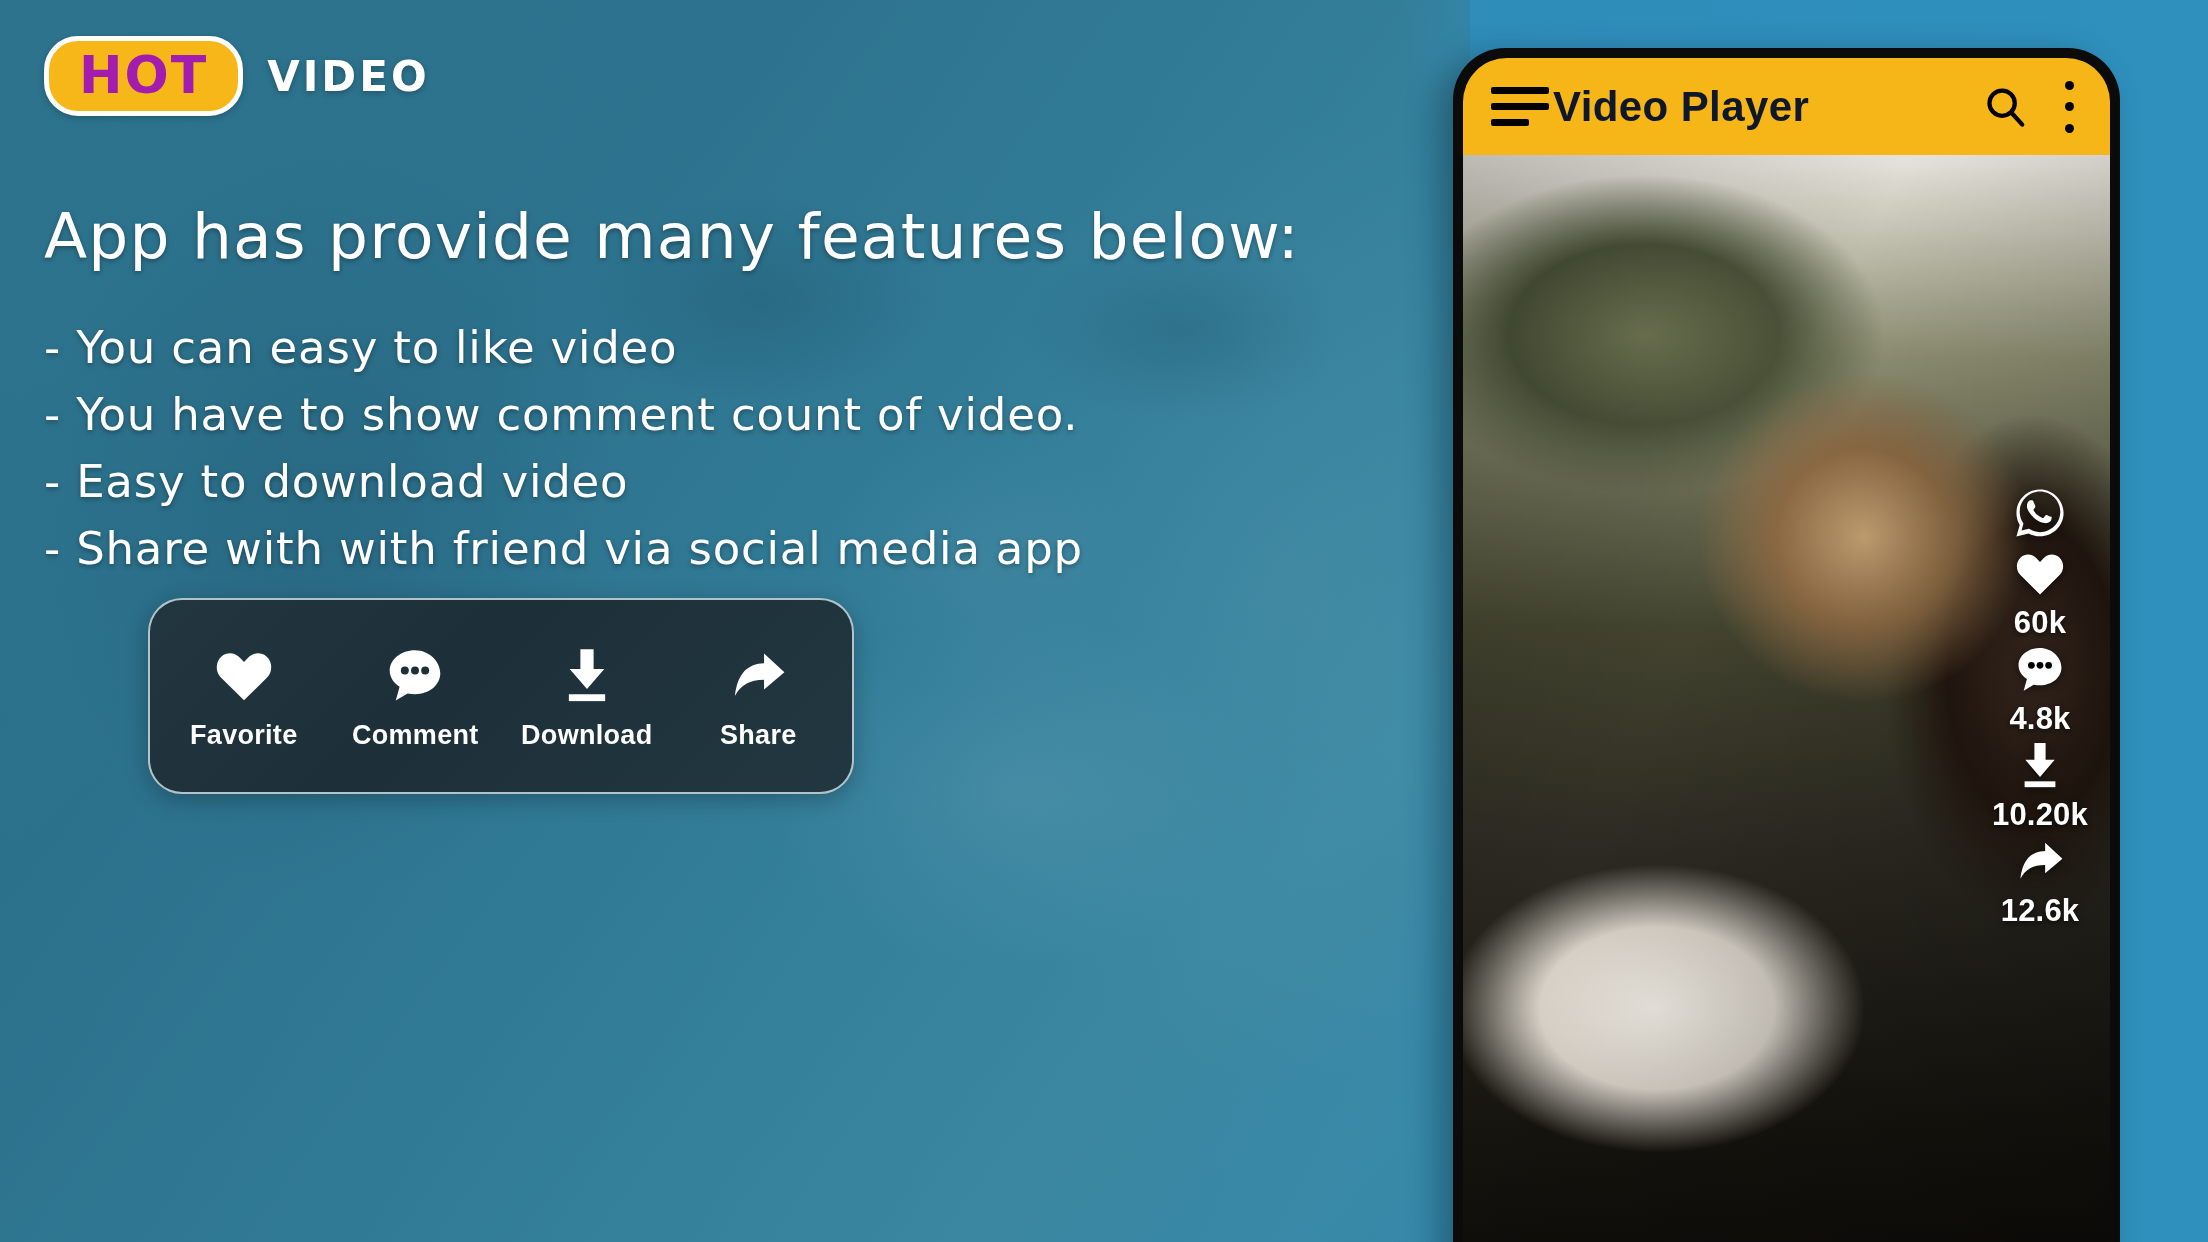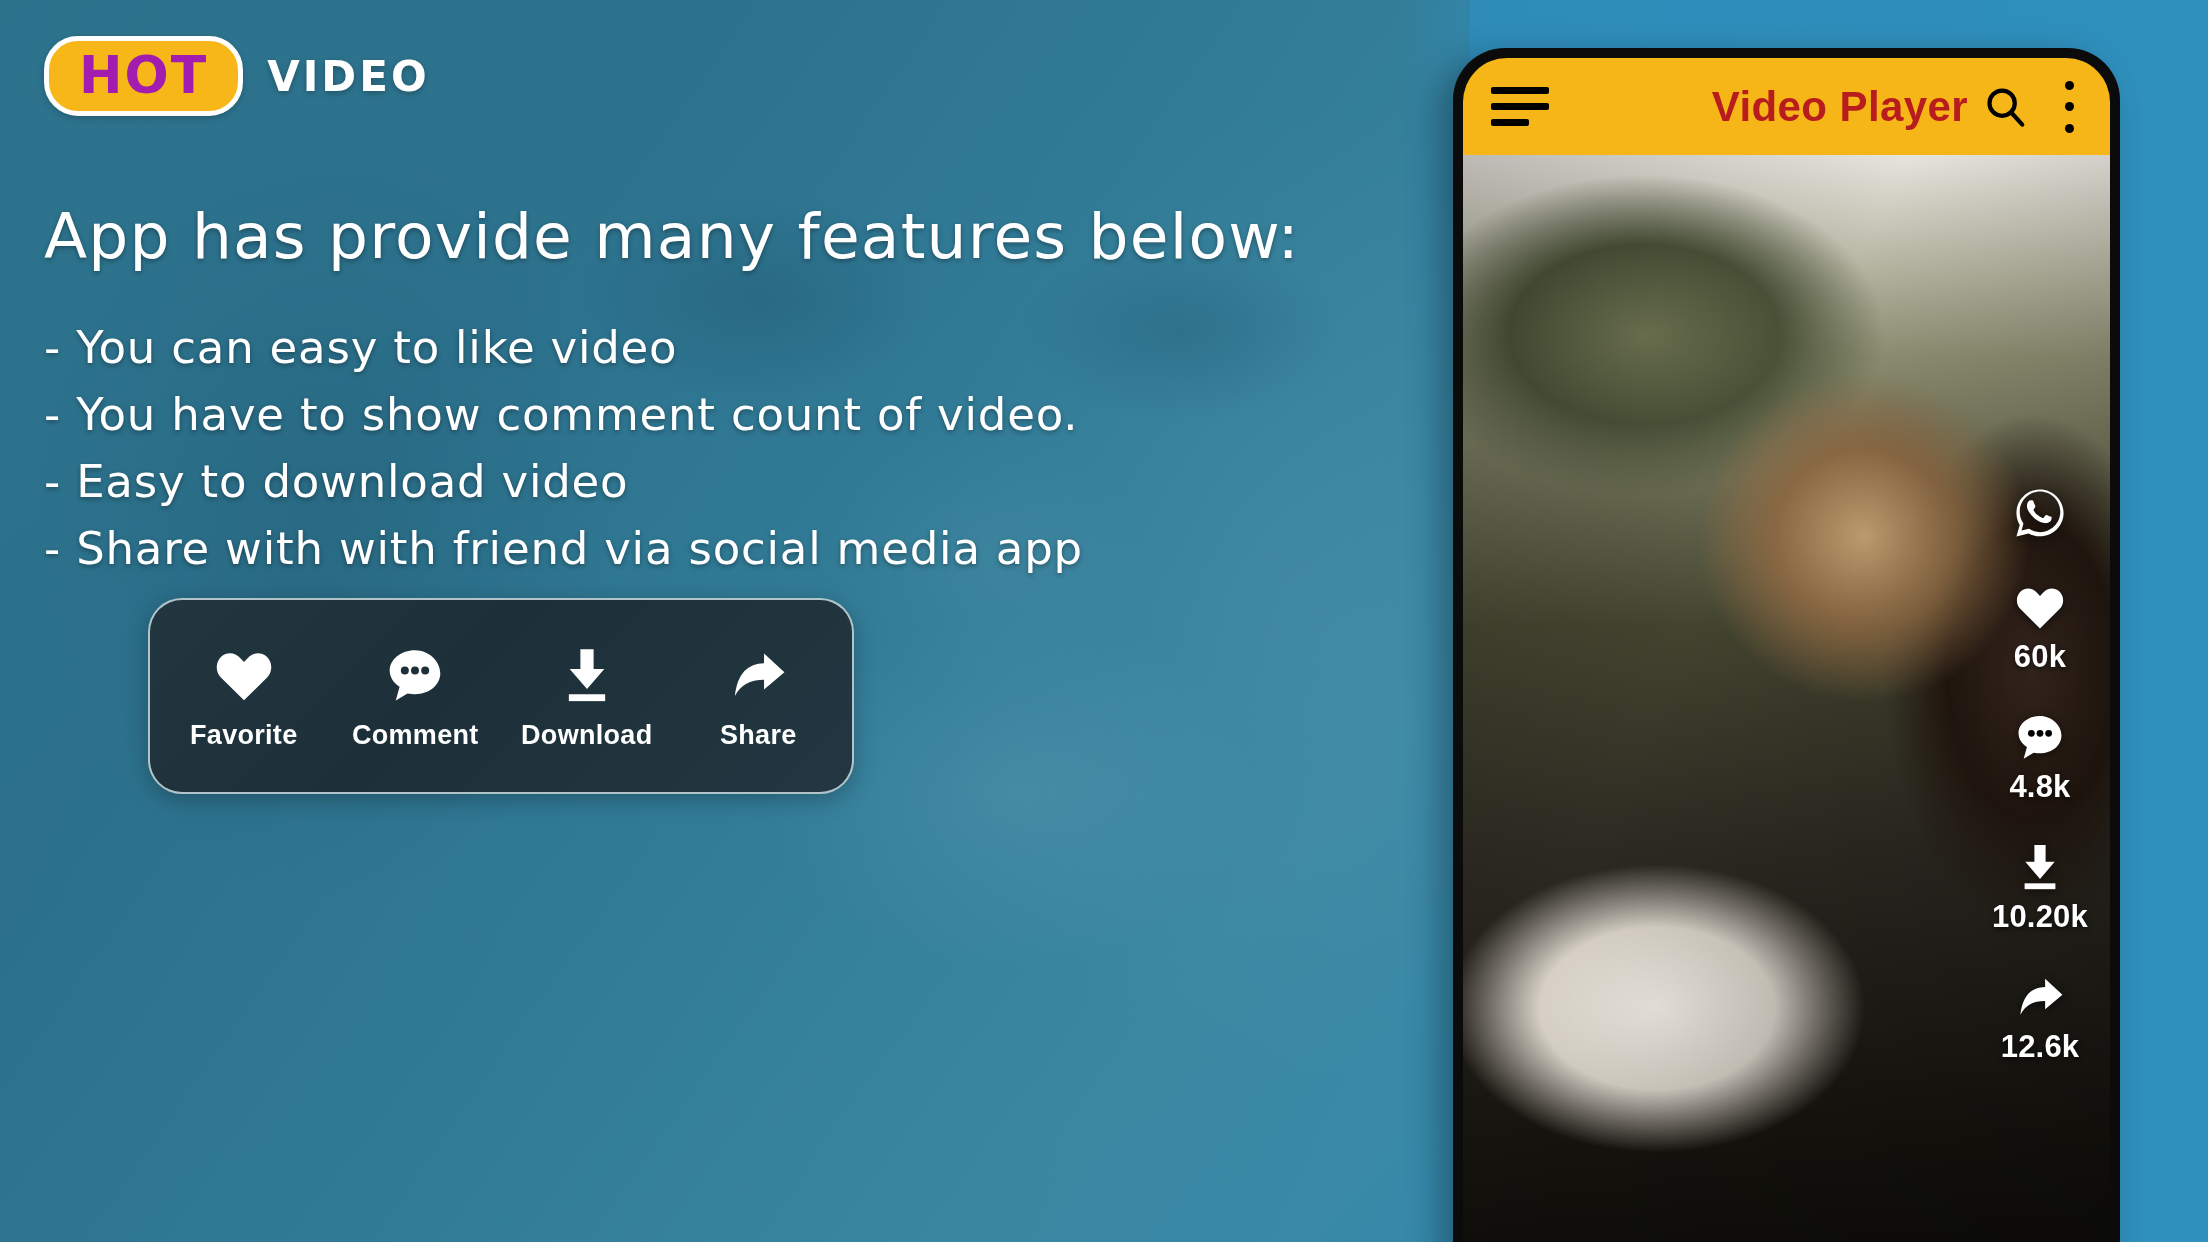--- a/index.html
+++ b/index.html
@@ -148,8 +148,8 @@
   #hamburger i:nth-child(2){ width:58px; }
   #hamburger i:nth-child(3){ width:38px; }
   #app-title{
-    flex:1; text-align:right;
-    color:#b91c1c;
+    flex:1; text-align:left;
+    color:#0f172a;
     font-family:"Liberation Sans", sans-serif;
     font-weight:bold;
     font-size:42px;

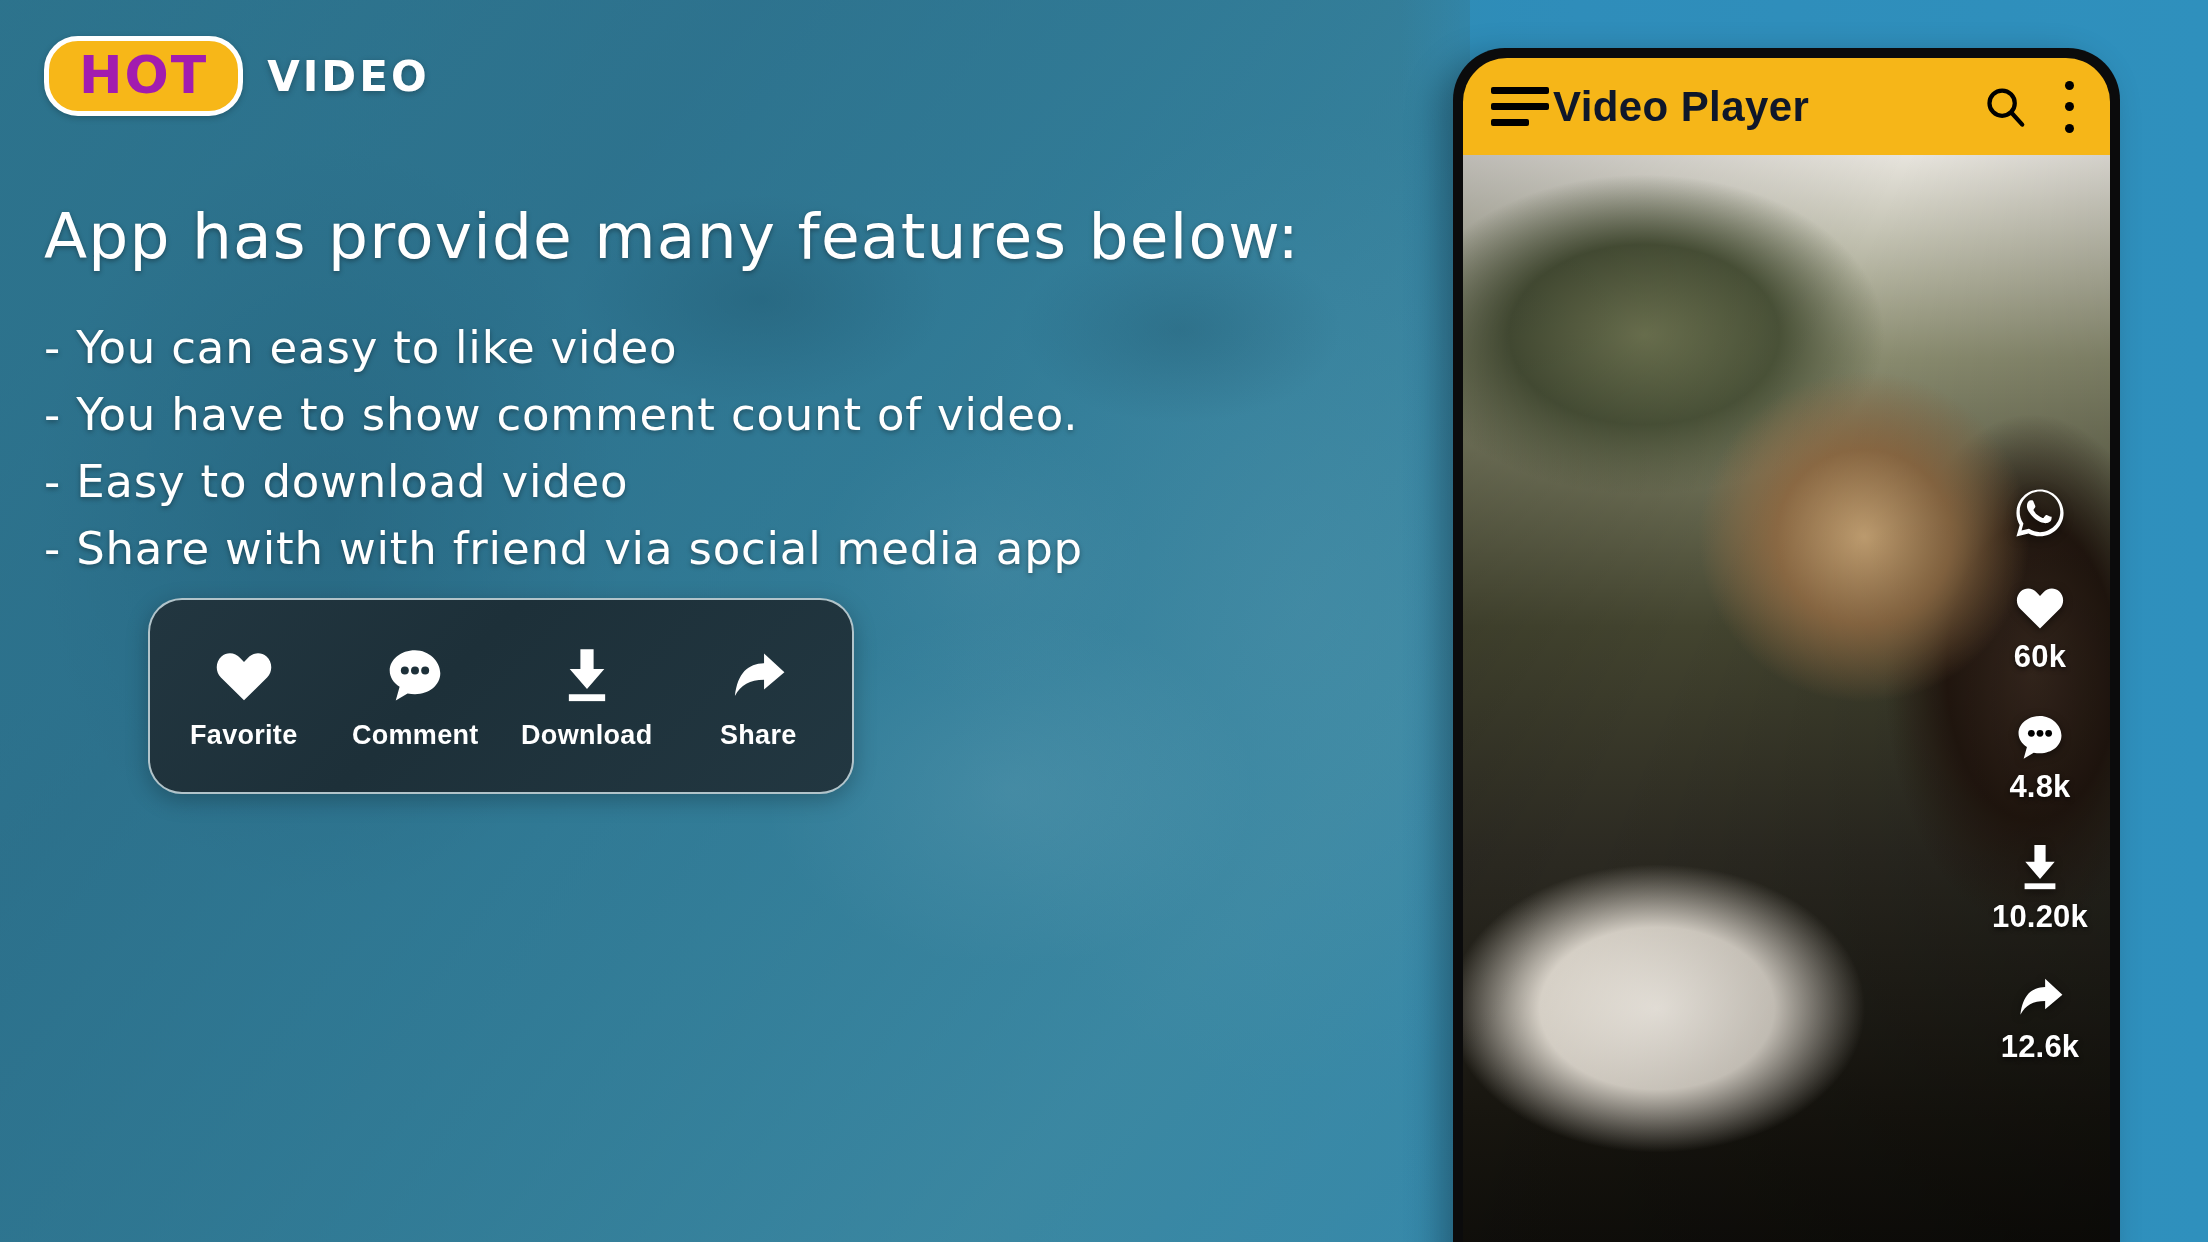--- a/index.html
+++ b/index.html
@@ -178,7 +178,7 @@
 
   #rail{
     position:absolute; right:22px; top:330px;
-    display:flex; flex-direction:column; align-items:center; gap:34px;
+    display:flex; flex-direction:column; align-items:center; 
     z-index:3;
   }
   .rail-item{ display:flex; flex-direction:column; align-items:center; gap:4px; }

